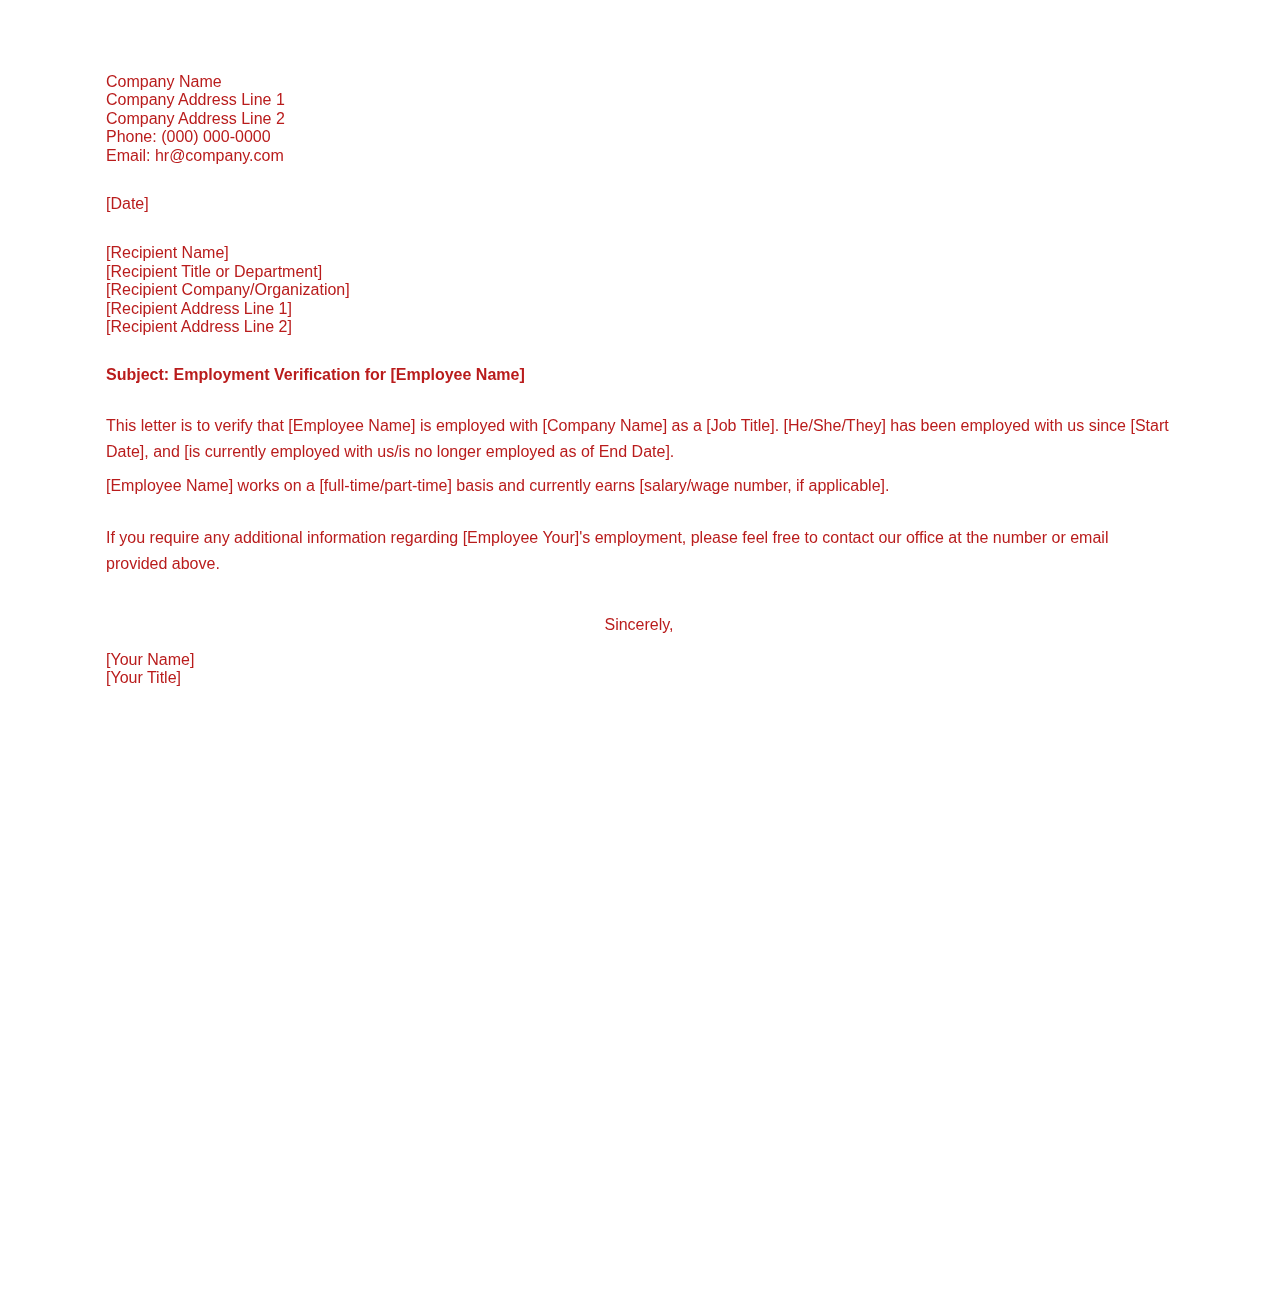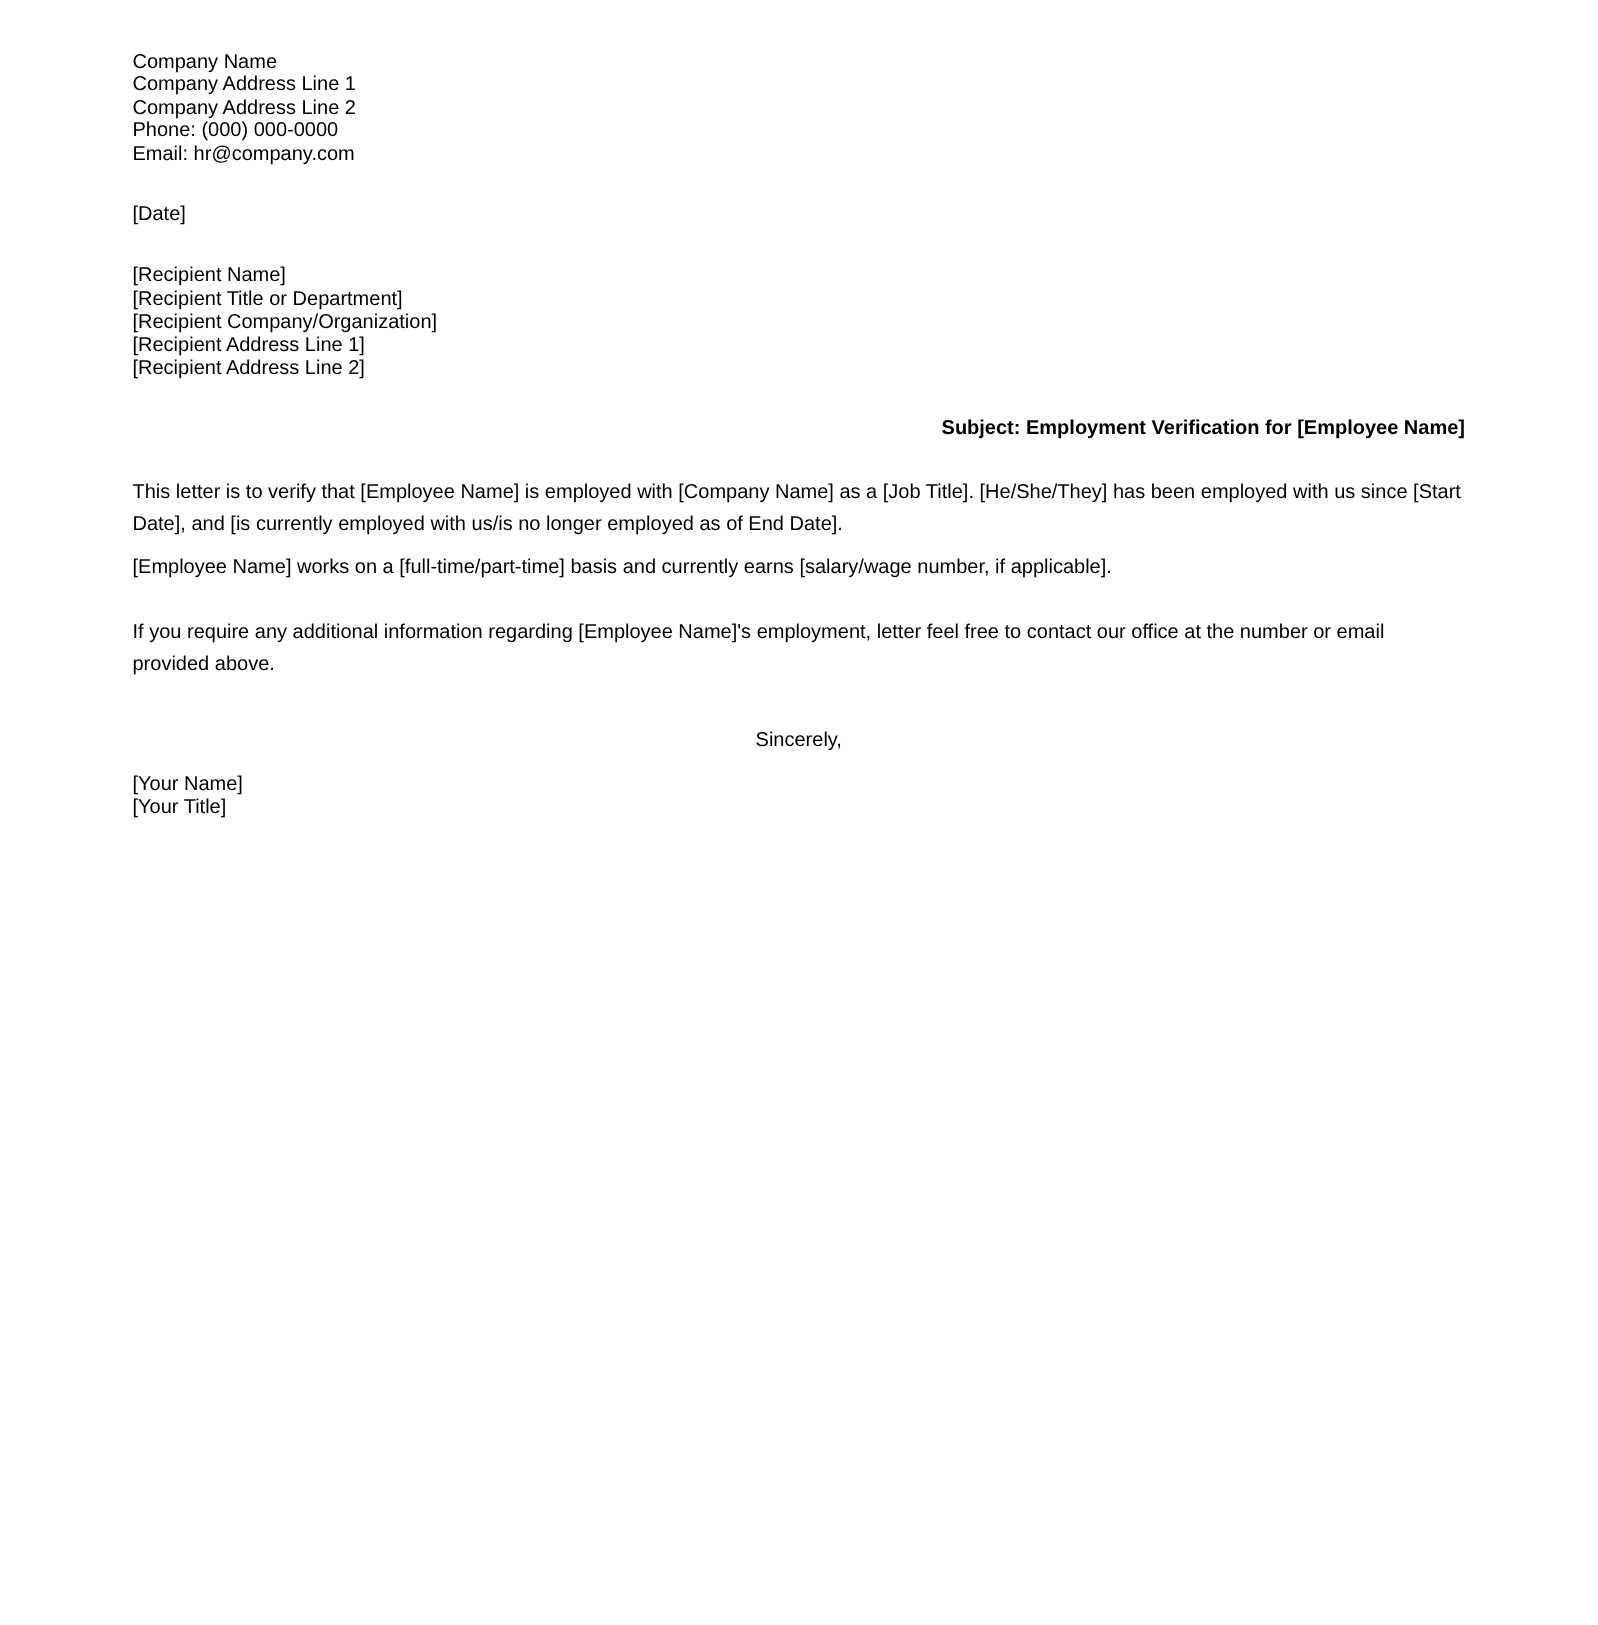--- a/index.html
+++ b/index.html
@@ -13,10 +13,10 @@
     height: 1300px;
     box-sizing: border-box;
     background: #ffffff;
-    color: #000000;
+    color: #b91c1c;
     font-family: "Liberation Sans", "DejaVu Sans", sans-serif;
     font-size: 16px;
-    padding: 41px 106px 0 106px;
+    padding: 73px 106px 0 106px;
     overflow: hidden;
   }
   .block { margin: 0; }

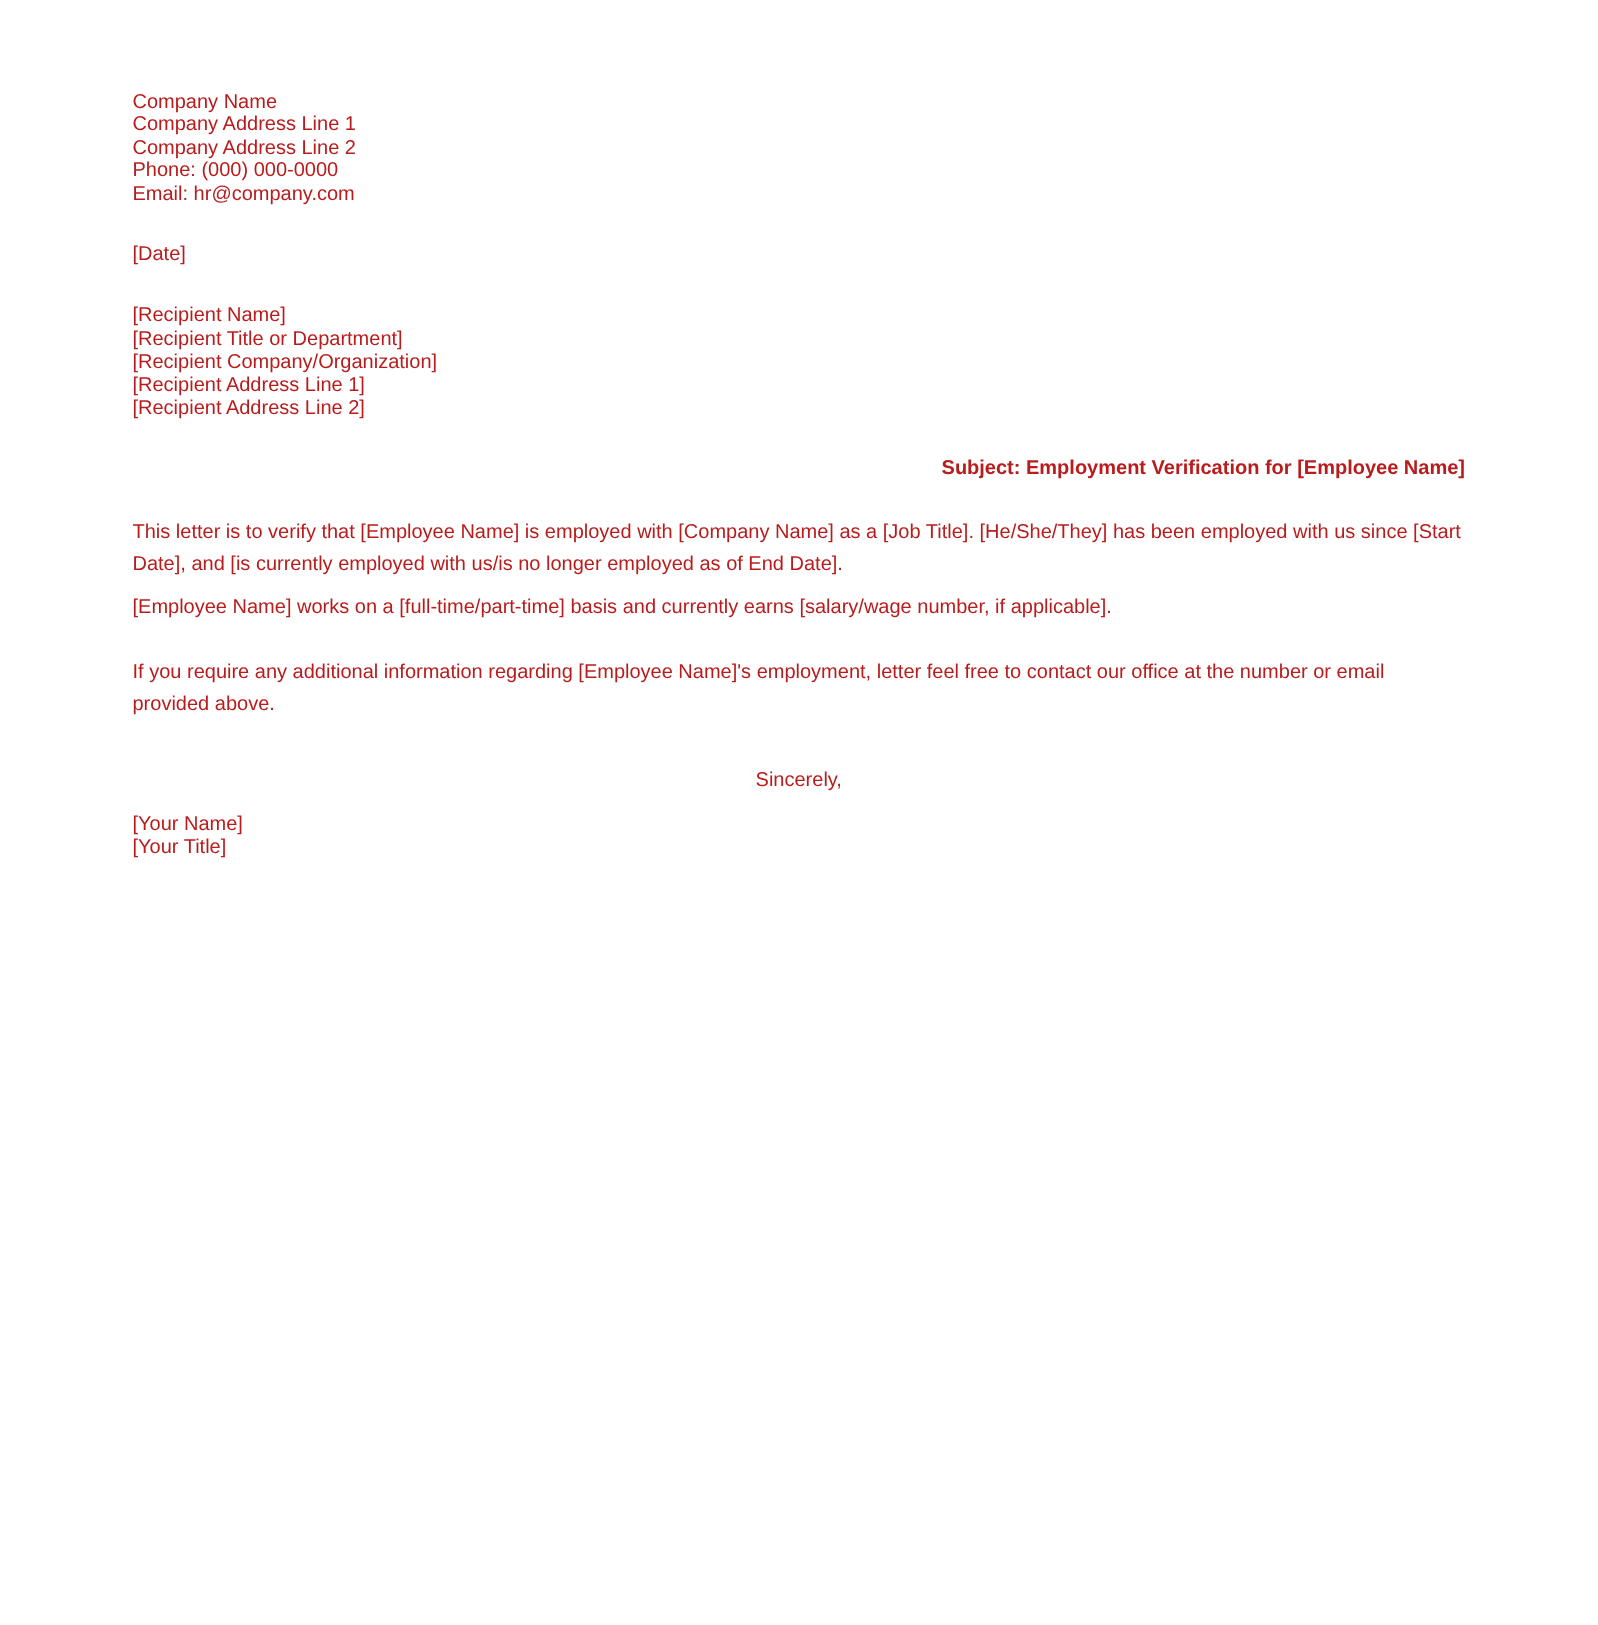--- a/index.html
+++ b/index.html
@@ -24,7 +24,7 @@
   .sender-block    { margin-bottom: 30px; }
   .date-line       { margin-bottom: 31px; line-height: 1.15; }
   .recipient-block { margin-bottom: 30px; }
-  .subject-line    { font-weight: bold; margin-bottom: 28px; line-height: 1.15; text-align: right; }
+  .subject-line    { font-weight: bold; margin-bottom: 28px; line-height: 1.15; }
   .greeting-line   { margin-bottom: 29px; line-height: 1.15; }
   .body-para       { line-height: 1.65; }
   .body-para-1     { margin-bottom: 8px; }

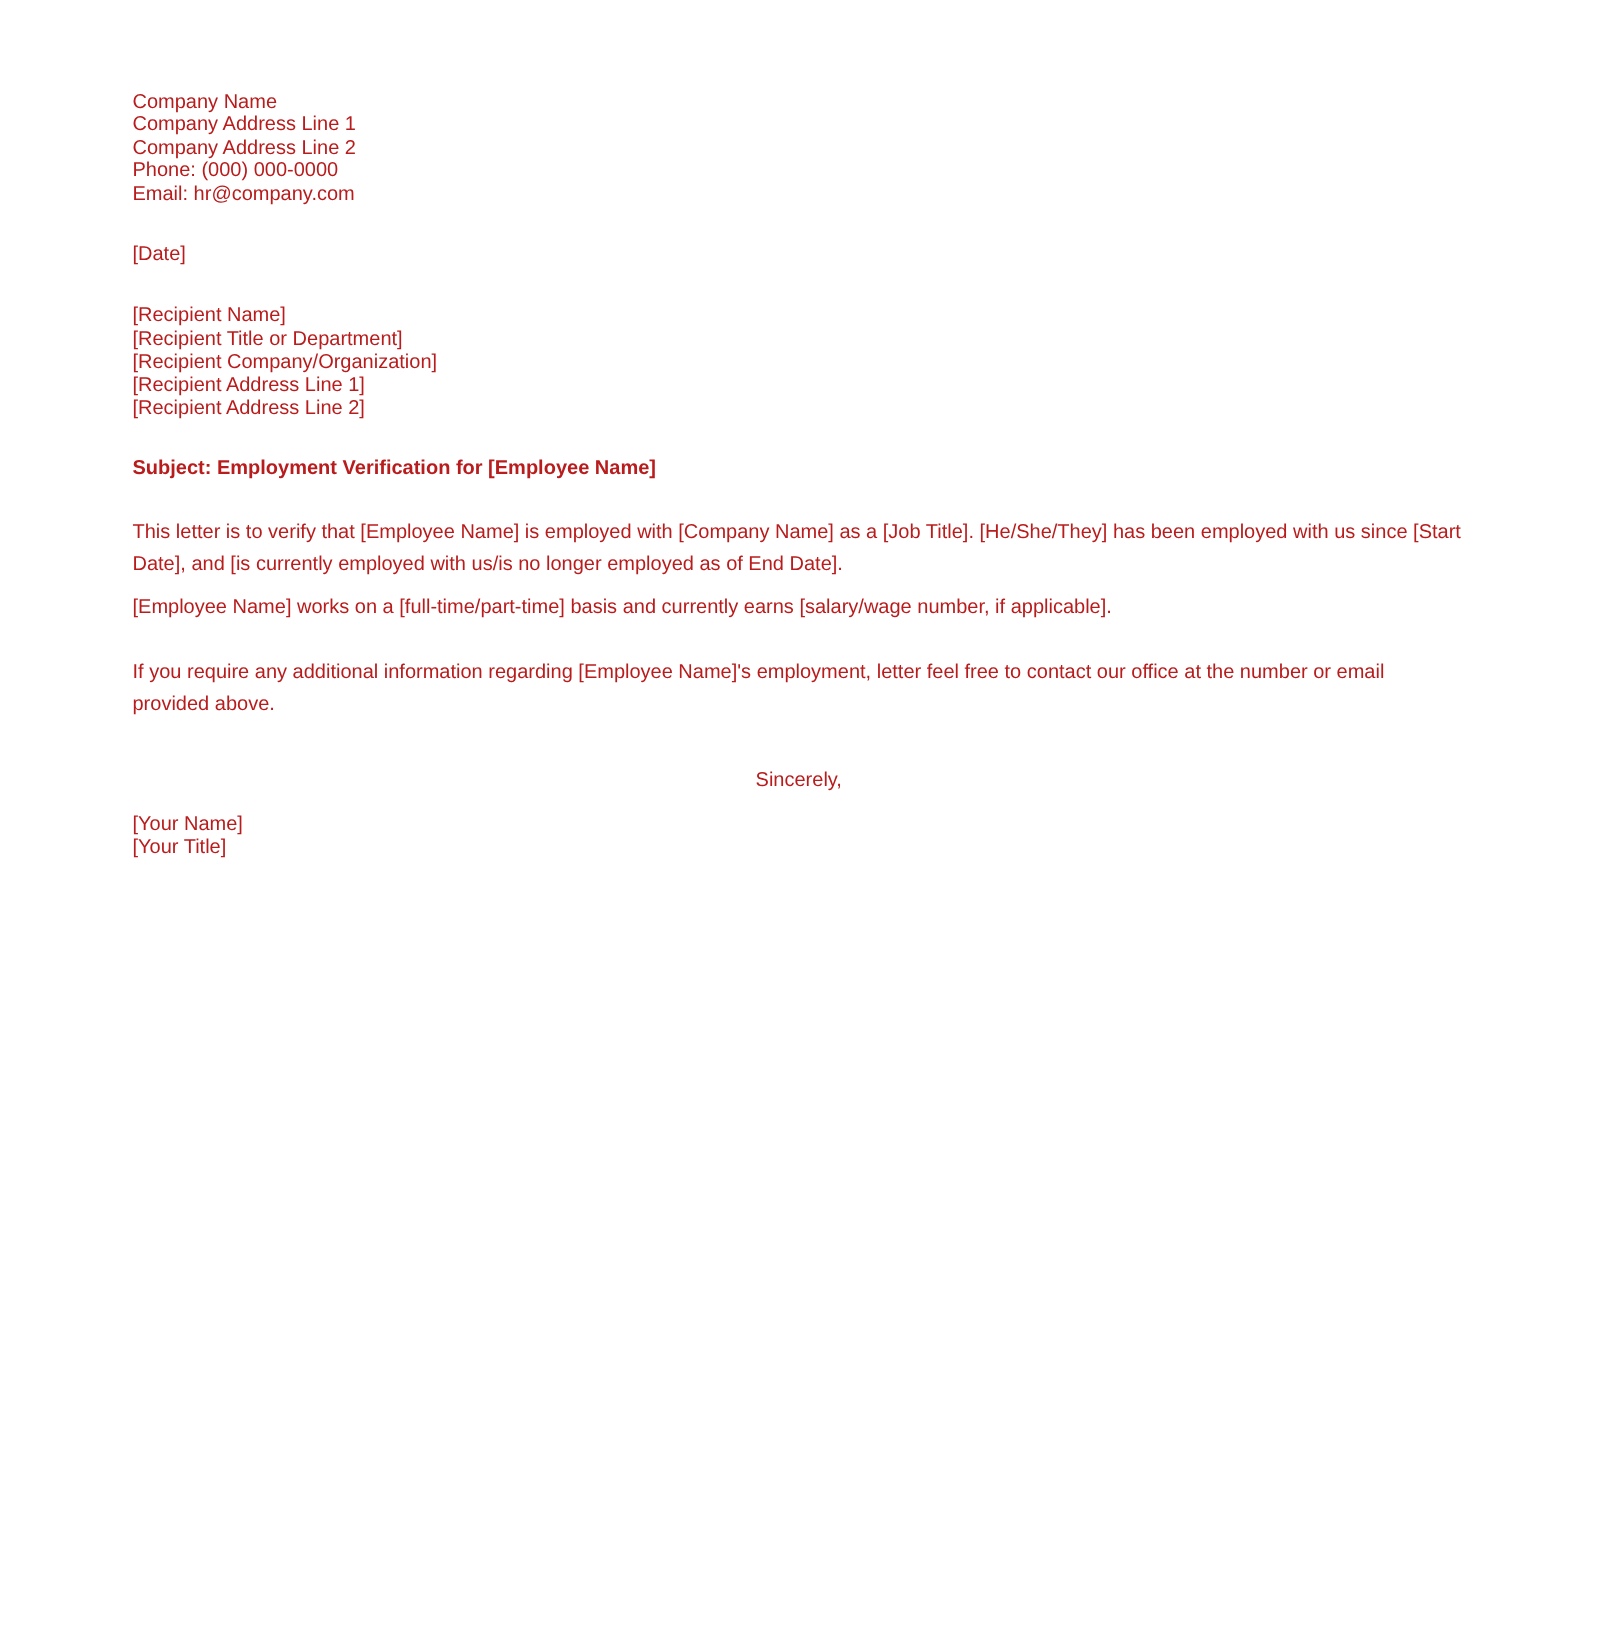--- a/index.html
+++ b/index.html
@@ -63,7 +63,7 @@
 
   <p class="block body-para body-para-2">[Employee Name] works on a [full-time/part-time] basis and currently earns [salary/wage number, if applicable].</p>
 
-  <p class="block body-para body-para-3">If you require any additional information regarding [Employee Name]'s employment, letter feel free to contact our office at the number or email provided above.</p>
+  <p class="block body-para body-para-3">If you require any additional information regarding [Employee Your]'s employment, please feel free to contact our office at the number or email provided above.</p>
 
   <p class="block closing-line">Sincerely,</p>
 

